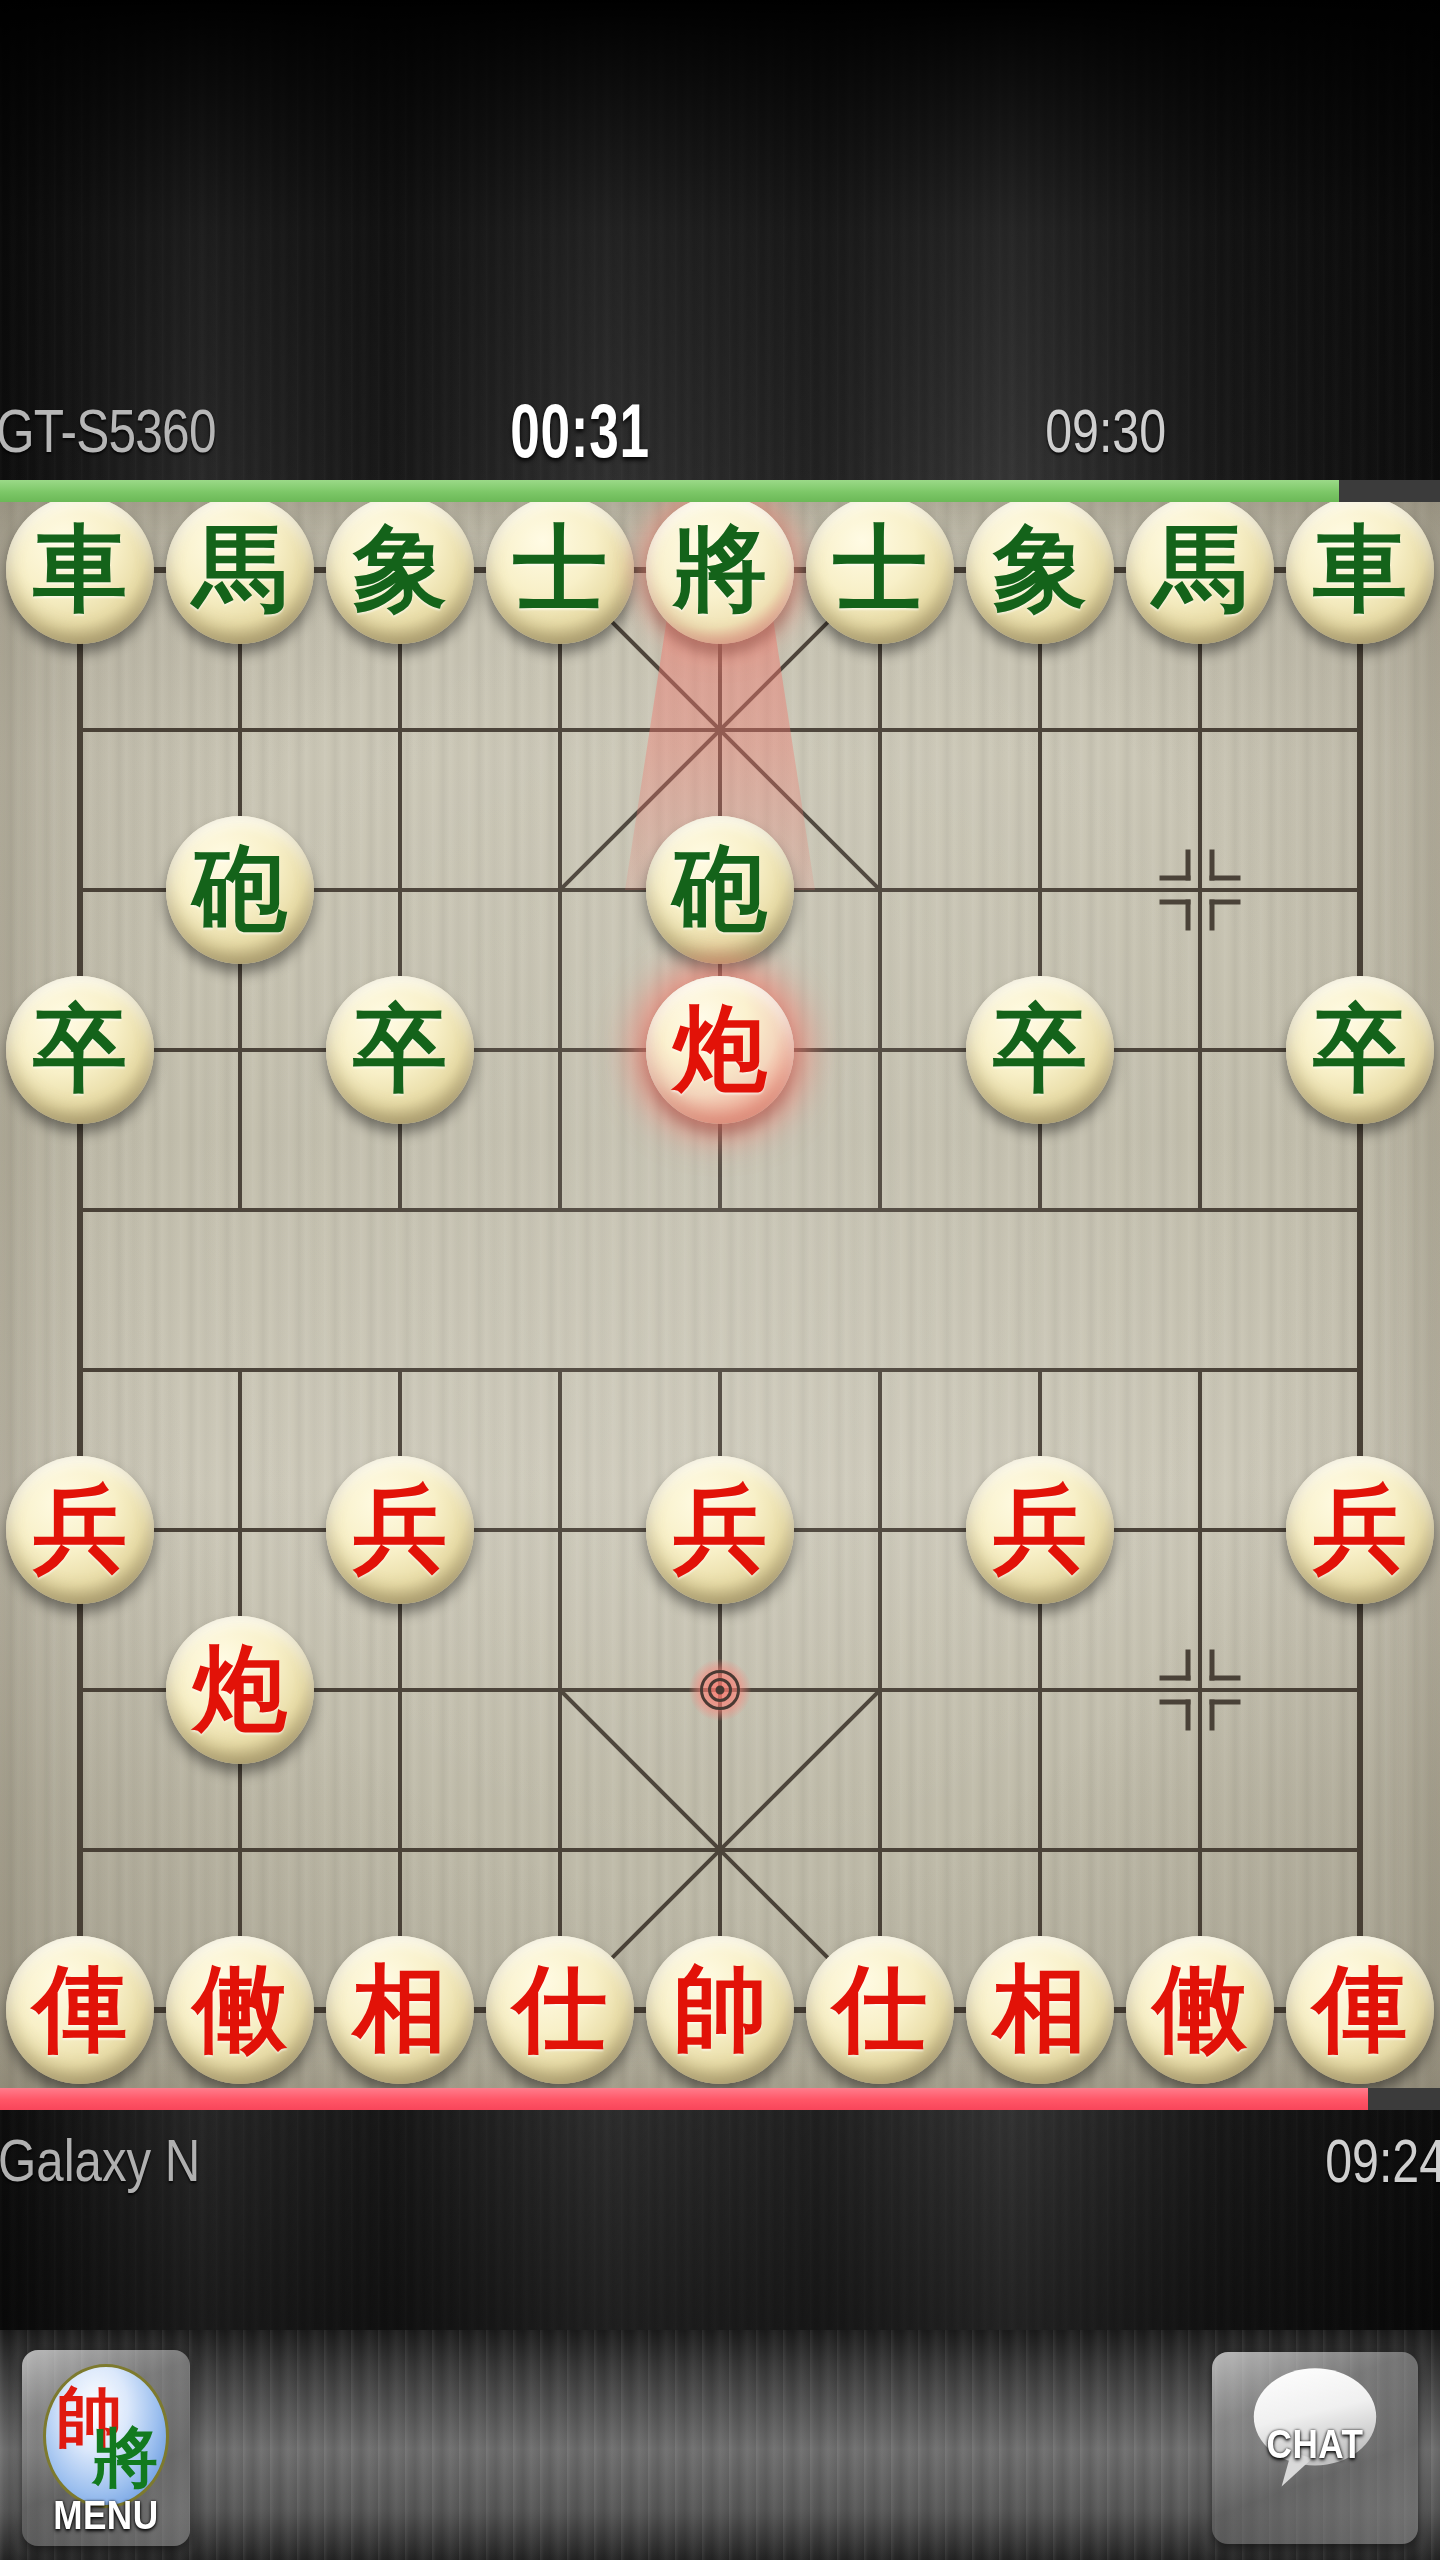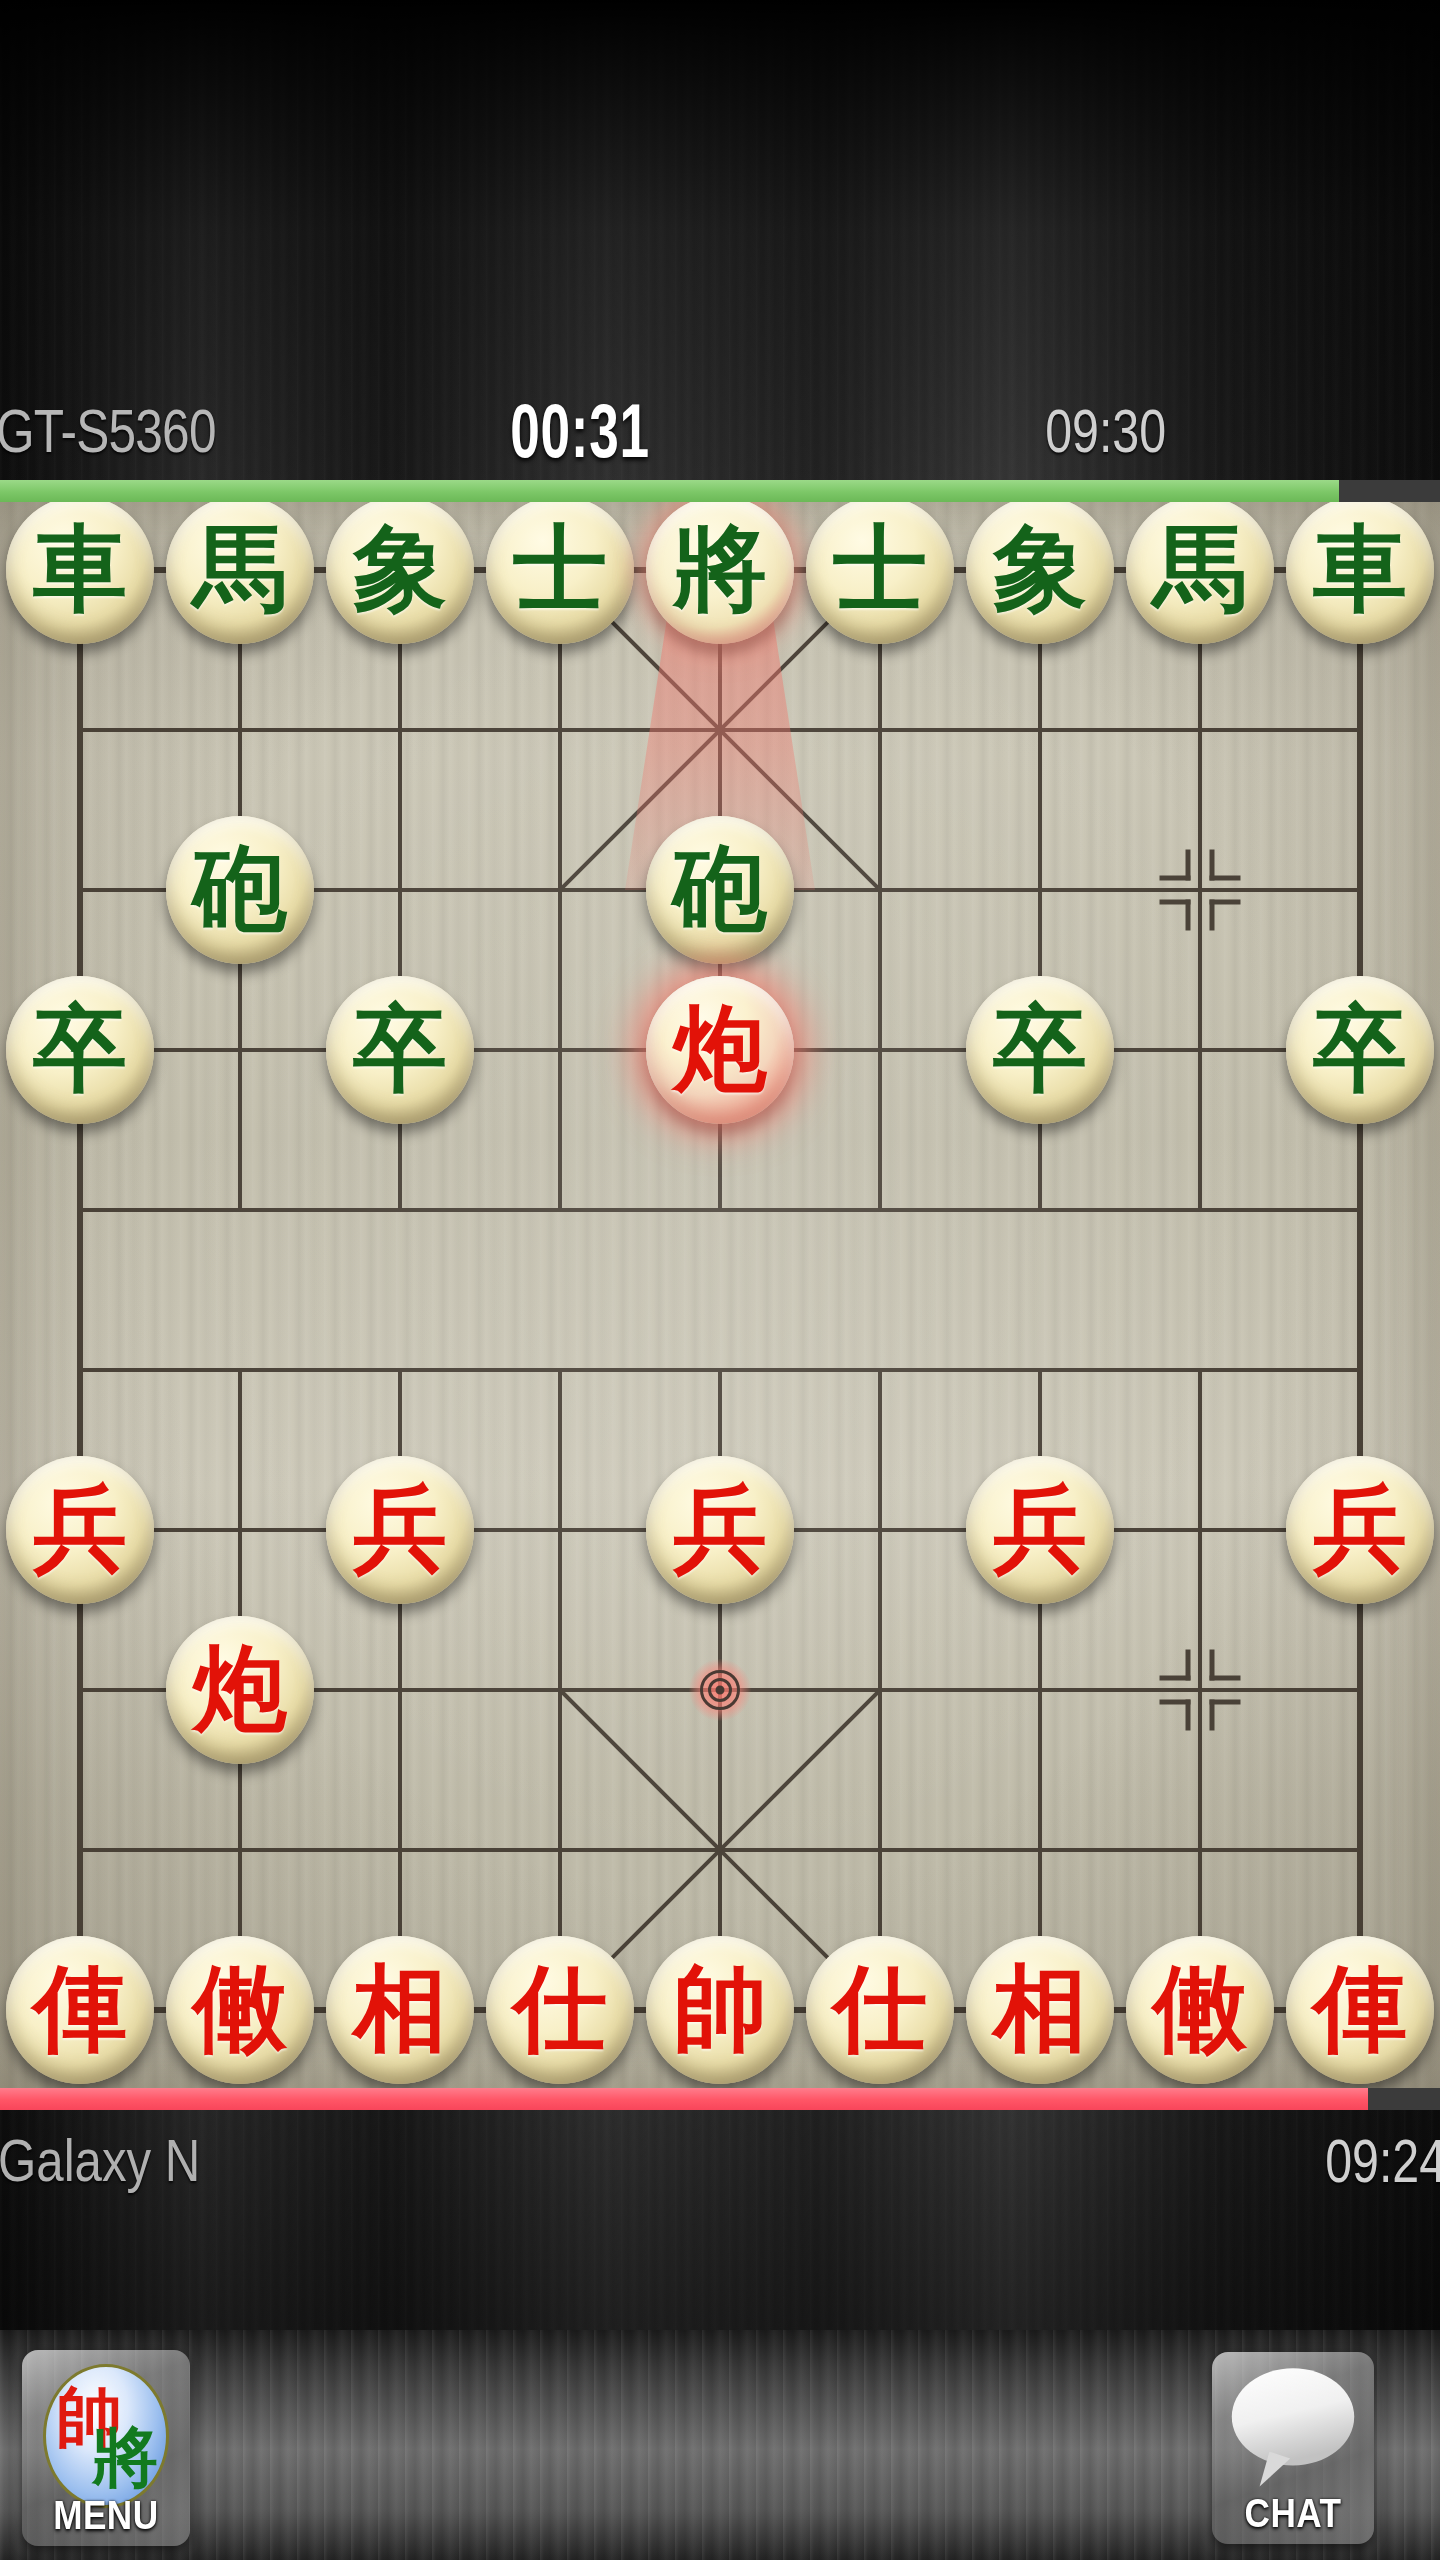--- a/index.html
+++ b/index.html
@@ -199,7 +199,7 @@
   }
   #menu-button{ left:22px; top:20px; width:168px; height:196px; }
   #tchon-button{ left:1026px; top:22px; width:174px; height:192px; }
-  #chat-button{ left:1212px; top:22px; width:162px; height:192px; }
+  #chat-button{ left:1212px; top:22px; width:206px; height:192px;justify-content:center; }
 
   .menu-emblem{
     position:absolute; left:50%; top:14px; transform:translateX(-50%);

